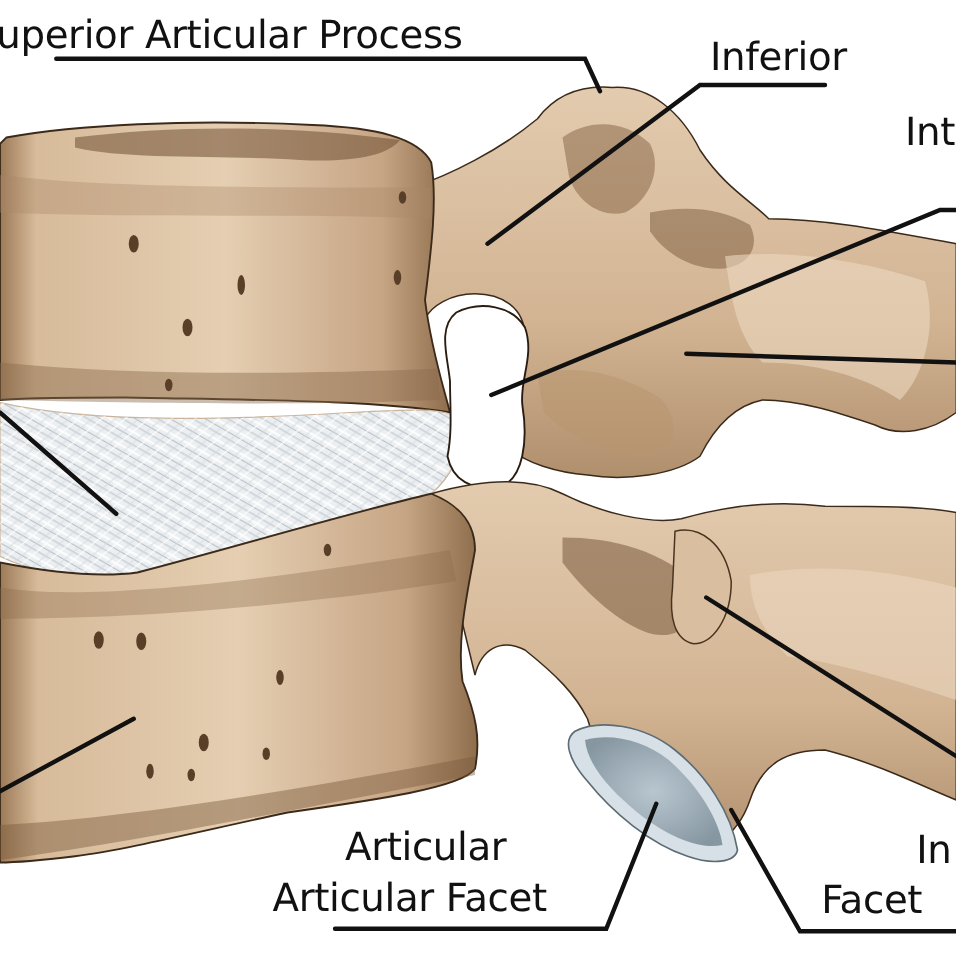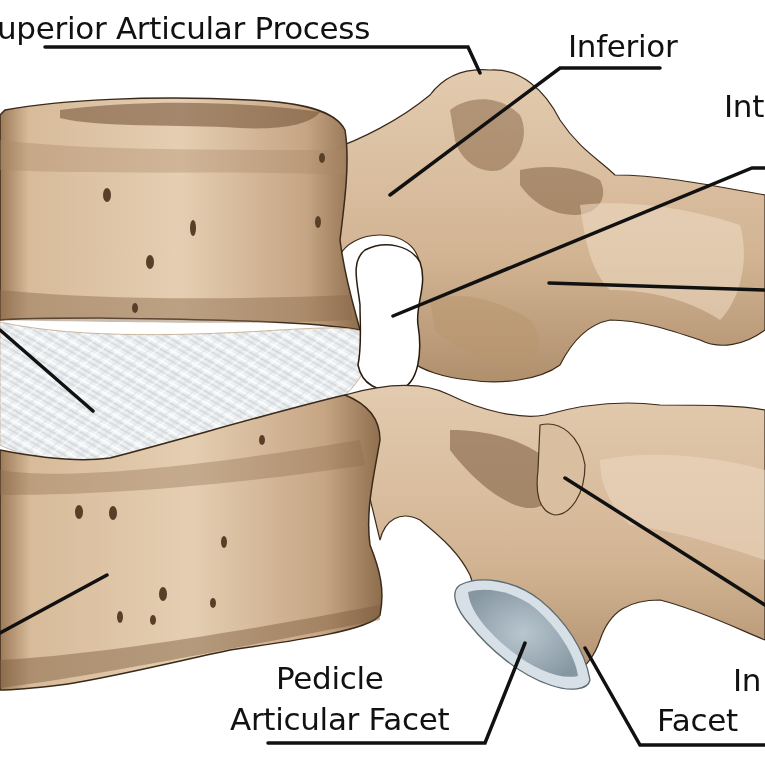--- a/index.html
+++ b/index.html
@@ -130,7 +130,7 @@
 <div class="label" style="left:-3px; top:8px;">uperior Articular Process</div>
 <div class="label" style="left:568px; top:26px;">Inferior</div>
 <div class="label" style="left:724px; top:86px;text-align:right;">Int</div>
-<div class="label" style="left:276px; top:658px;">Pedicle</div>
+<div class="label" style="left:276px; top:658px;">Articular</div>
 <div class="label" style="left:218px; top:699px;margin-left:12px;">Articular Facet</div>
 <div class="label" style="left:733px; top:660px;">In</div>
 <div class="label" style="left:657px; top:700px;">Facet</div>

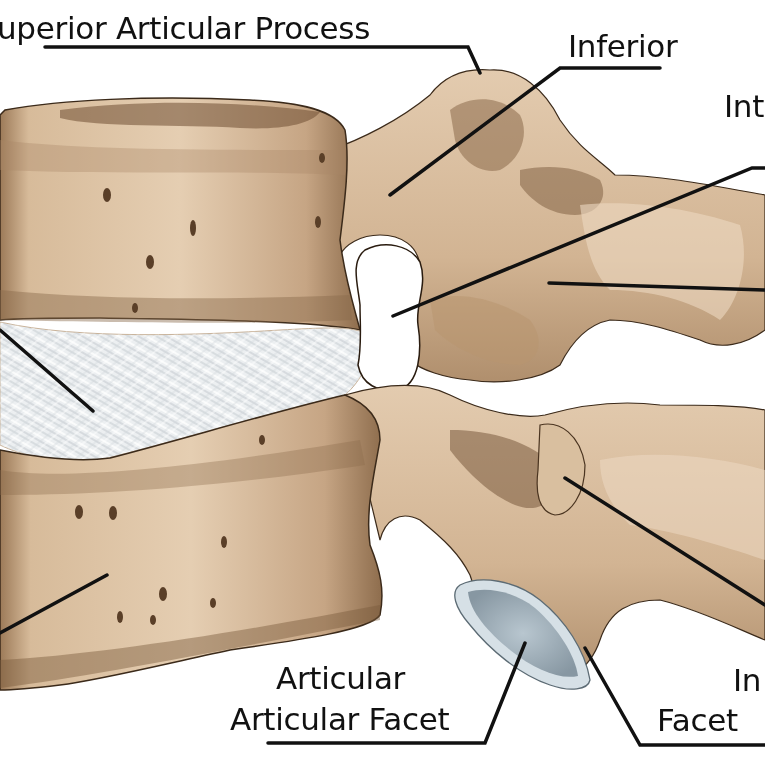--- a/index.html
+++ b/index.html
@@ -131,7 +131,7 @@
 <div class="label" style="left:568px; top:26px;">Inferior</div>
 <div class="label" style="left:724px; top:86px;text-align:right;">Int</div>
 <div class="label" style="left:276px; top:658px;">Articular</div>
-<div class="label" style="left:218px; top:699px;margin-left:12px;">Articular Facet</div>
+<div class="label" style="left:218px; top:699px;">Articular Facet</div>
 <div class="label" style="left:733px; top:660px;">In</div>
 <div class="label" style="left:657px; top:700px;">Facet</div>
 </div>

